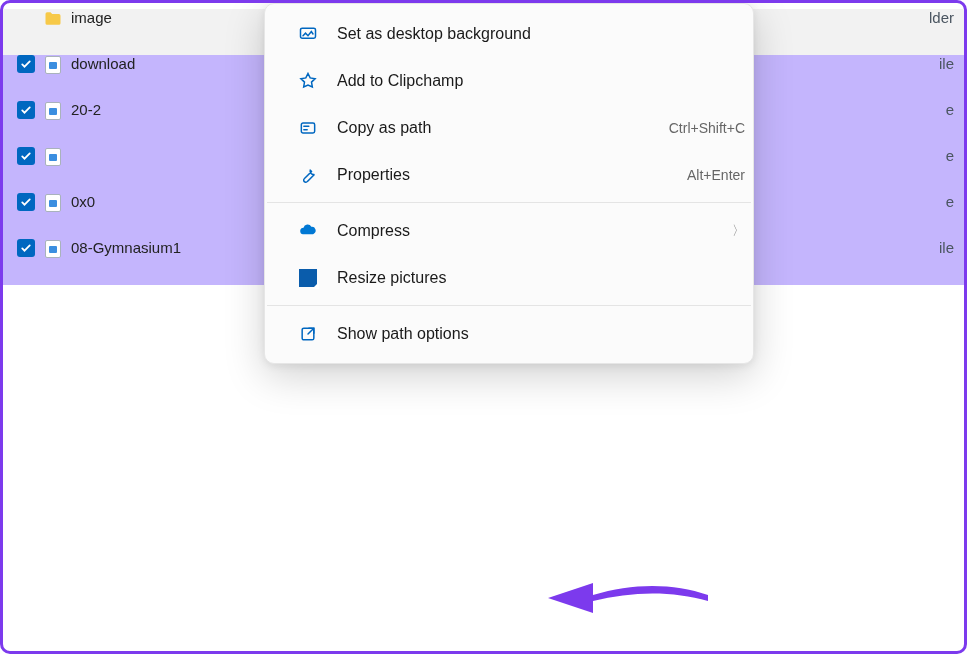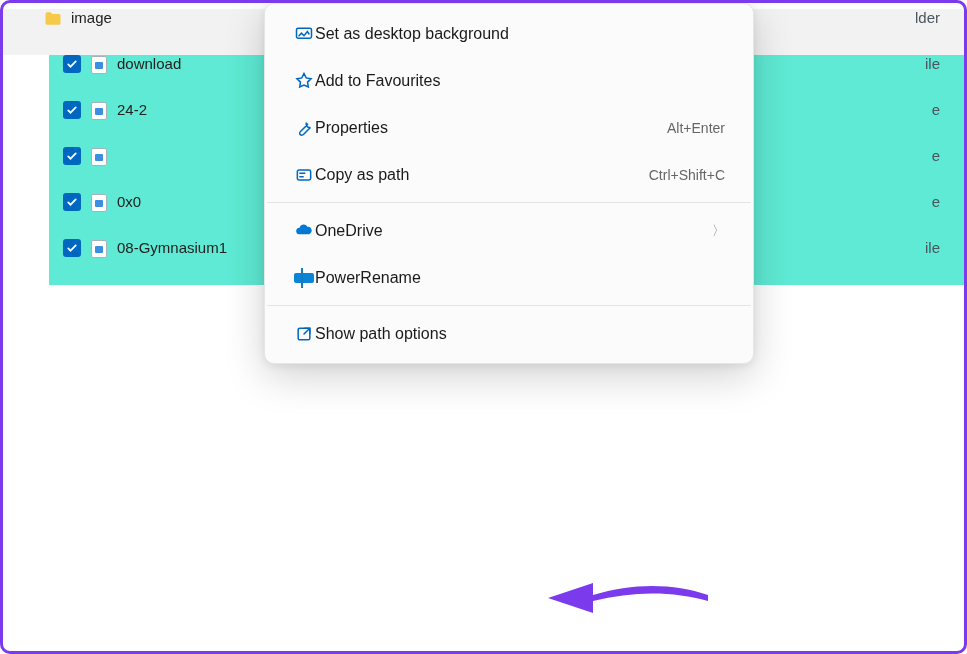--- a/index.html
+++ b/index.html
@@ -60,7 +60,7 @@
     }
     .file-type {
       position: absolute;
-      right: 24px;
+      right: 10px;
       font-size: 15px;
       color: #4a5560;
     }

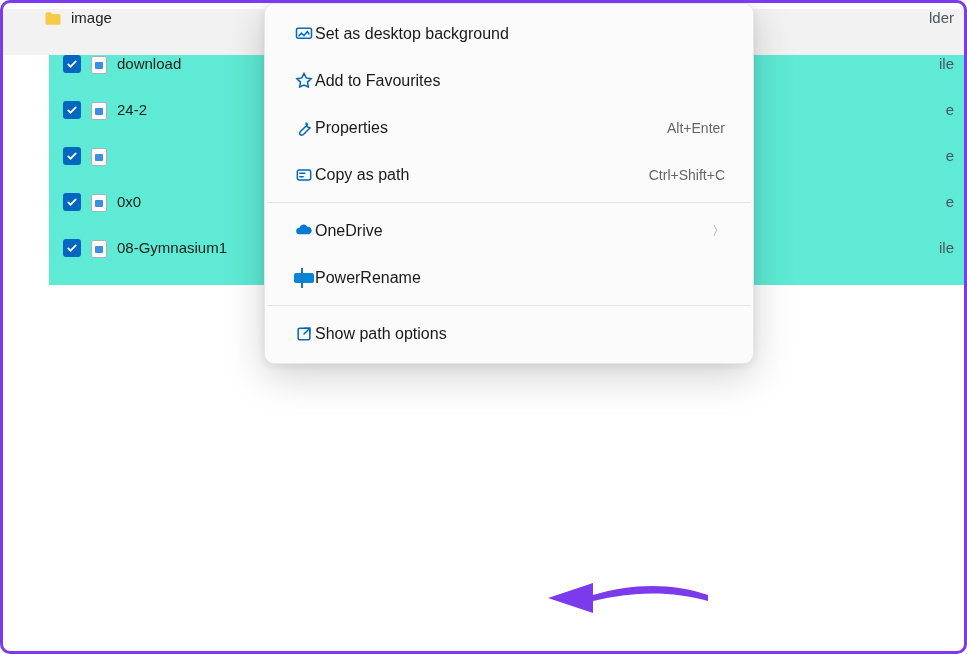--- a/index.html
+++ b/index.html
@@ -82,10 +82,12 @@
       display: flex;
       align-items: center;
       height: 47px;
-      padding: 0 28px;
+      padding: 0 8px;
+      gap: 18px;
       font-size: 16px;
       color: #1a1a1a;
       cursor: default;
+      margin-left: 24px;
     }
     .menu-icon {
       width: 22px;

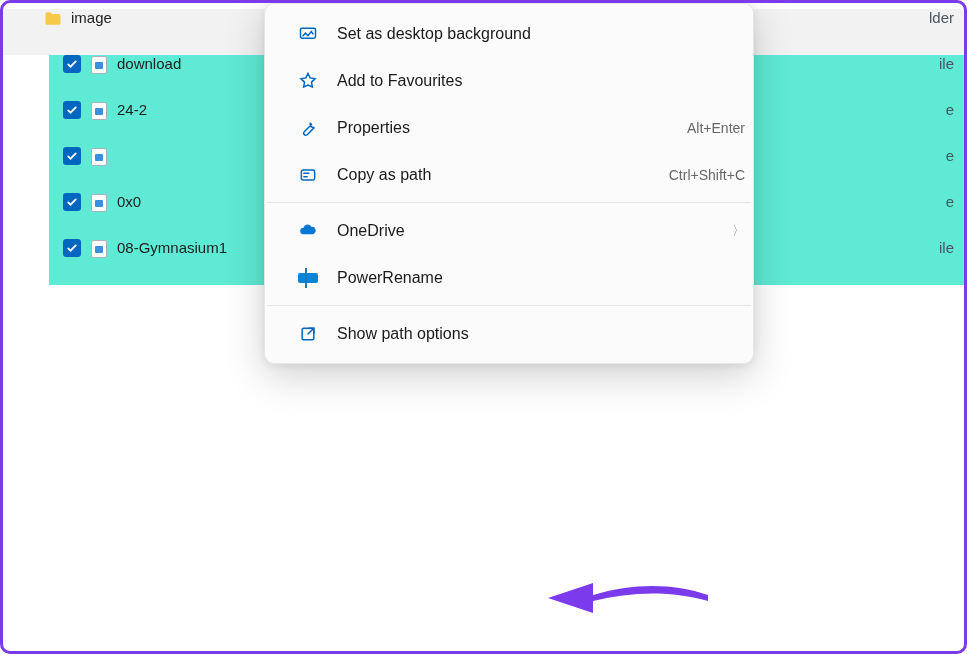--- a/index.html
+++ b/index.html
@@ -27,7 +27,7 @@
       position: relative;
     }
     .file-row.alt { background: #f2f2f2; }
-    .file-row.selected { background: #5eead4; margin-left: 46px; }
+    .file-row.selected { background: #c4b5fd; }
     .checkbox {
       width: 18px;
       height: 18px;

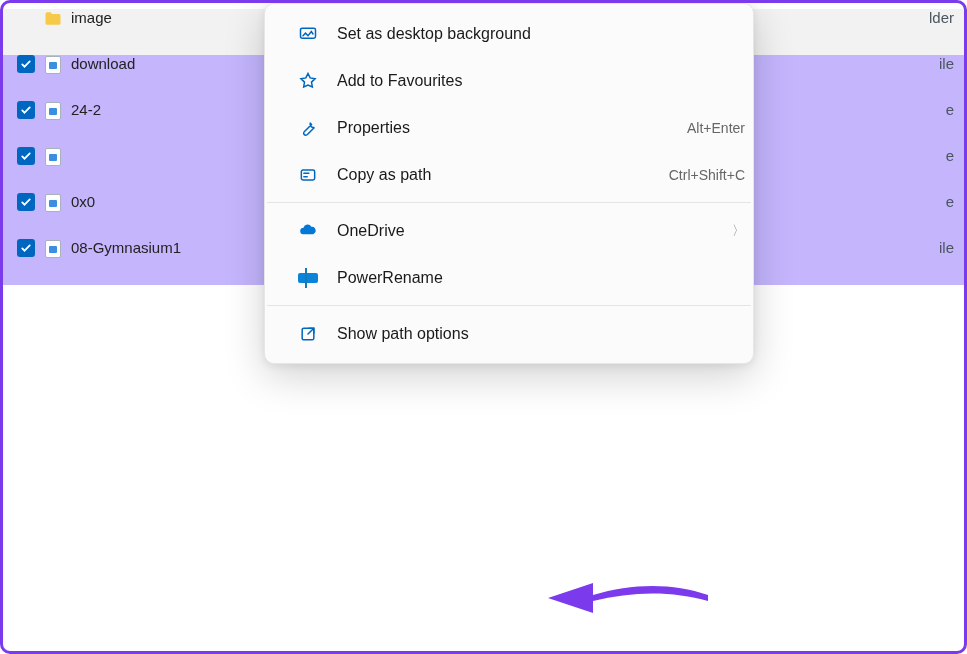--- a/index.html
+++ b/index.html
@@ -227,7 +227,7 @@
           <path d="M12 3l2.6 5.3 5.9.9-4.3 4.1 1 5.8L12 16.8 6.8 19.1l1-5.8L3.5 9.2l5.9-.9L12 3z"></path>
         </svg>
     </span>
-    <span class="menu-label">Add to Favourites</span>
+    <span class="menu-label">Add to Clipchamp</span>
   </div>
   <div class="menu-item">
     <span class="menu-icon">

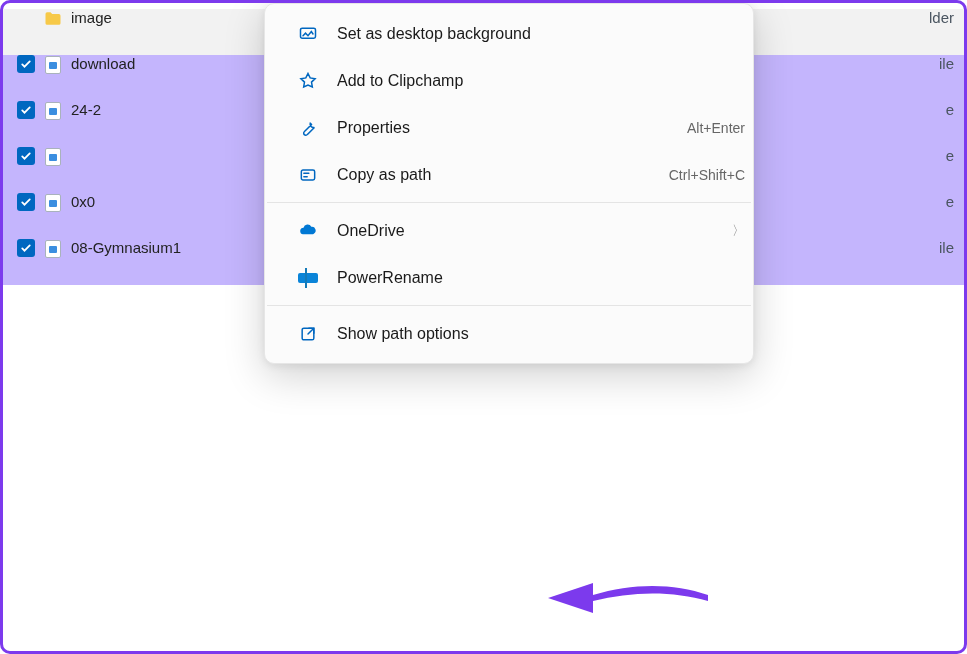--- a/index.html
+++ b/index.html
@@ -170,7 +170,7 @@
       <span class="file-icon">
         <span class="ic-image-file"></span>
       </span>
-      <span class="file-name">24-2</span>
+      <span class="file-name">20-2</span>
       <span class="file-type">e</span>
     </div>
     <div class="file-row selected">

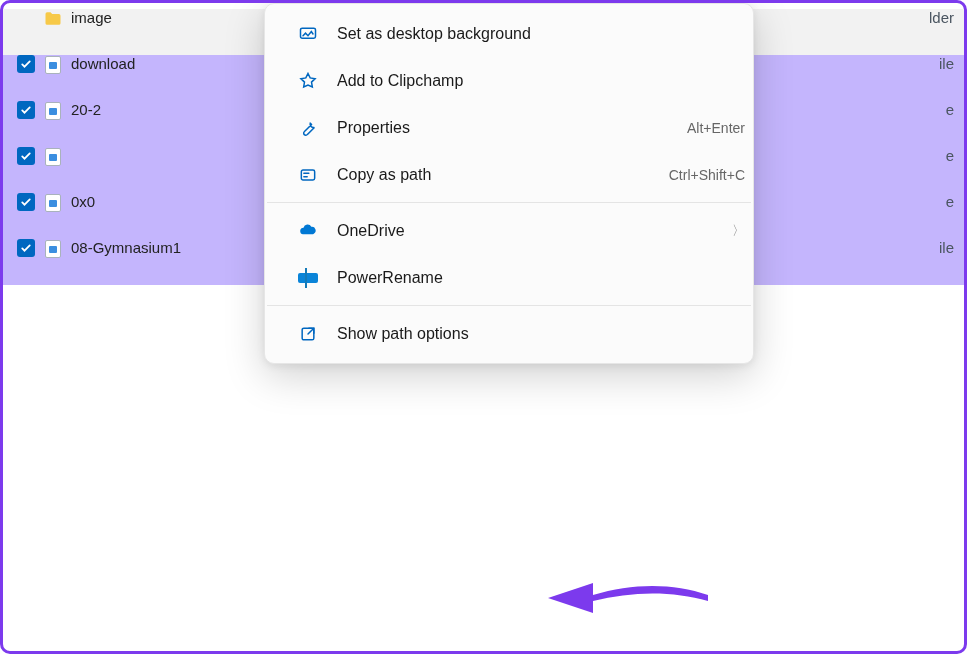--- a/index.html
+++ b/index.html
@@ -232,21 +232,21 @@
   <div class="menu-item">
     <span class="menu-icon">
       <svg viewBox="0 0 24 24" fill="none" stroke="#0067c0" stroke-width="1.8">
+          <rect x="4" y="6" width="16" height="12" rx="2"></rect>
+          <path d="M7 10h6M7 14h4" stroke-linecap="round"></path>
+        </svg>
+    </span>
+    <span class="menu-label">Copy as path</span>
+    <span class="menu-shortcut">Ctrl+Shift+C</span>
+  </div>
+  <div class="menu-item">
+    <span class="menu-icon">
+      <svg viewBox="0 0 24 24" fill="none" stroke="#0067c0" stroke-width="1.8">
           <path d="M14.7 6.3a4 4 0 0 0 5 5l-8.4 8.4a2.5 2.5 0 1 1-3.5-3.5l8.4-8.4a4 4 0 0 0-1.5-1.5z"></path>
         </svg>
     </span>
     <span class="menu-label">Properties</span>
     <span class="menu-shortcut">Alt+Enter</span>
-  </div>
-  <div class="menu-item">
-    <span class="menu-icon">
-      <svg viewBox="0 0 24 24" fill="none" stroke="#0067c0" stroke-width="1.8">
-          <rect x="4" y="6" width="16" height="12" rx="2"></rect>
-          <path d="M7 10h6M7 14h4" stroke-linecap="round"></path>
-        </svg>
-    </span>
-    <span class="menu-label">Copy as path</span>
-    <span class="menu-shortcut">Ctrl+Shift+C</span>
   </div>
 
   <div class="menu-sep"></div>

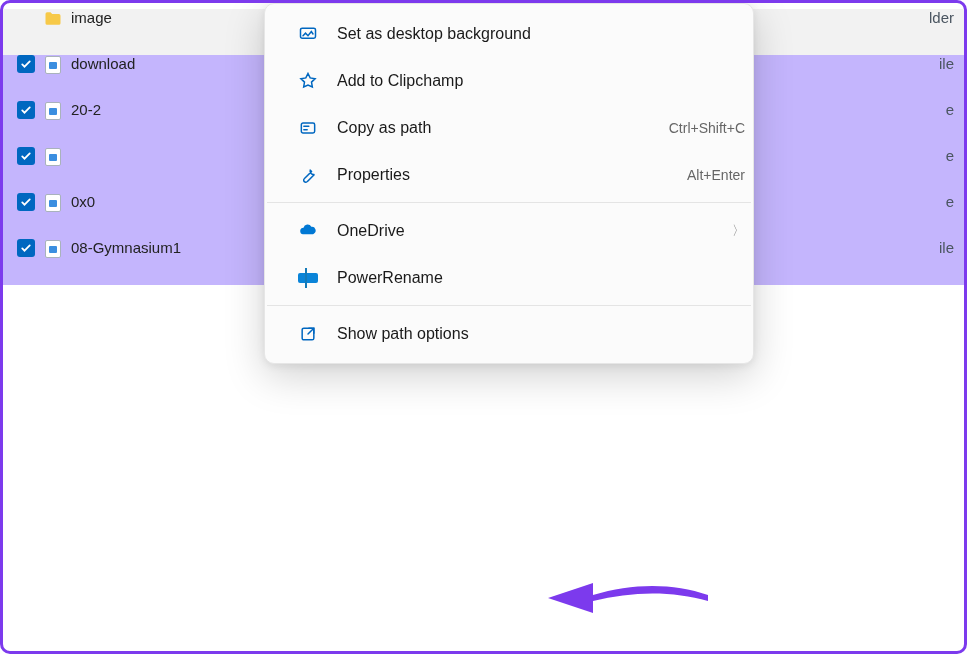--- a/index.html
+++ b/index.html
@@ -257,7 +257,7 @@
           <path d="M6 16a4 4 0 0 1 .6-7.95A5 5 0 0 1 16 7a4.5 4.5 0 0 1 3 8.3A3 3 0 0 1 18 16H6z"></path>
         </svg>
     </span>
-    <span class="menu-label">OneDrive</span>
+    <span class="menu-label">Compress</span>
     <span class="menu-chevron">〉</span>
   </div>
   <div class="menu-item">

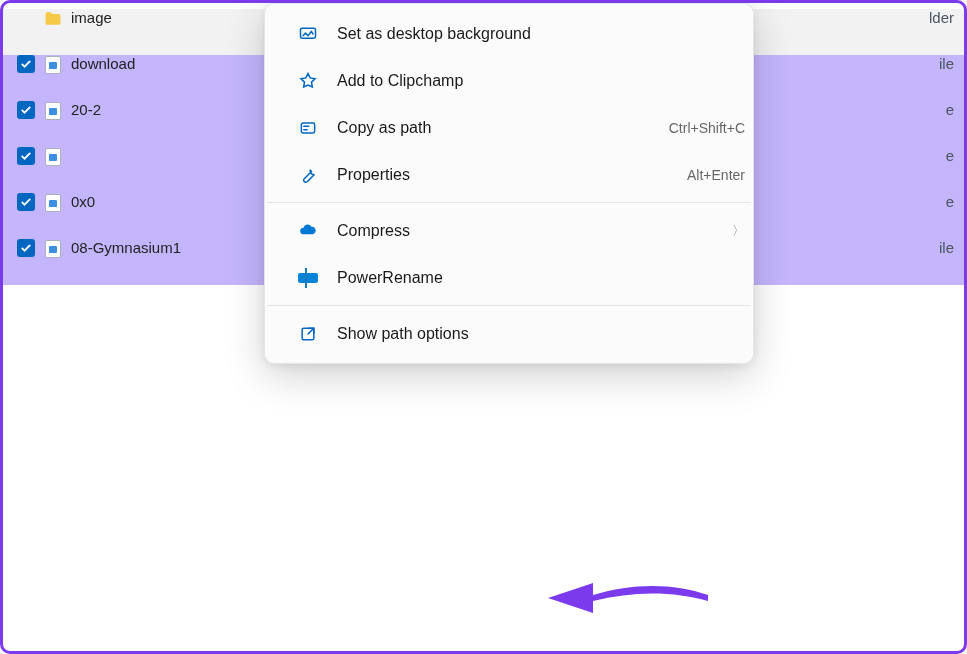--- a/index.html
+++ b/index.html
@@ -262,6 +262,12 @@
   </div>
   <div class="menu-item">
     <span class="menu-icon">
+        <span class="ic-resize"></span>
+      </span>
+    <span class="menu-label">Resize pictures</span>
+  </div>
+  <div class="menu-item">
+    <span class="menu-icon">
         <span class="ic-powerrename"></span>
       </span>
     <span class="menu-label">PowerRename</span>

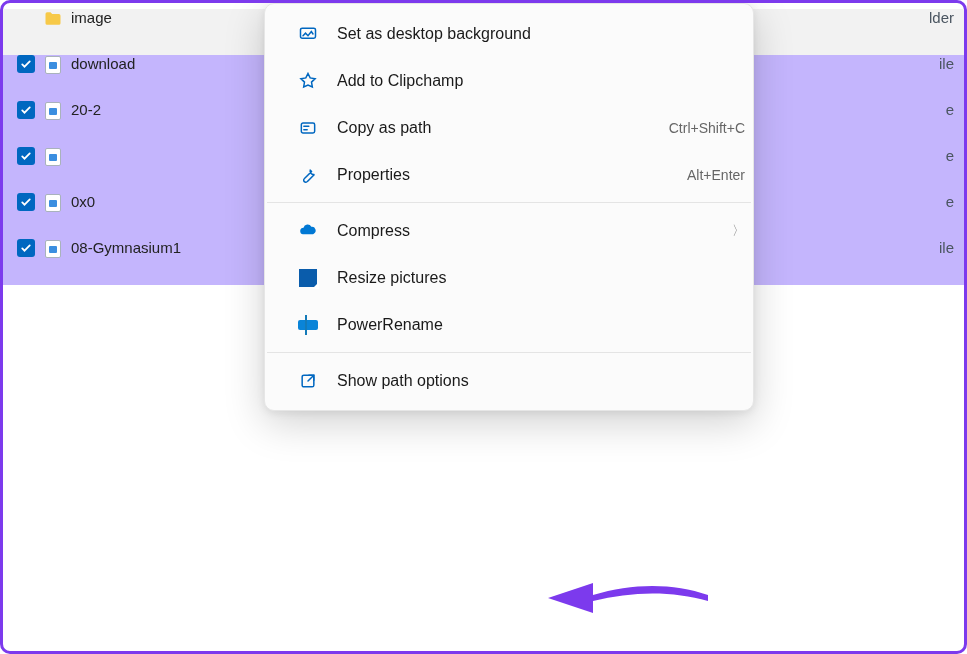--- a/index.html
+++ b/index.html
@@ -266,12 +266,6 @@
       </span>
     <span class="menu-label">Resize pictures</span>
   </div>
-  <div class="menu-item">
-    <span class="menu-icon">
-        <span class="ic-powerrename"></span>
-      </span>
-    <span class="menu-label">PowerRename</span>
-  </div>
 
   <div class="menu-sep"></div>
 

